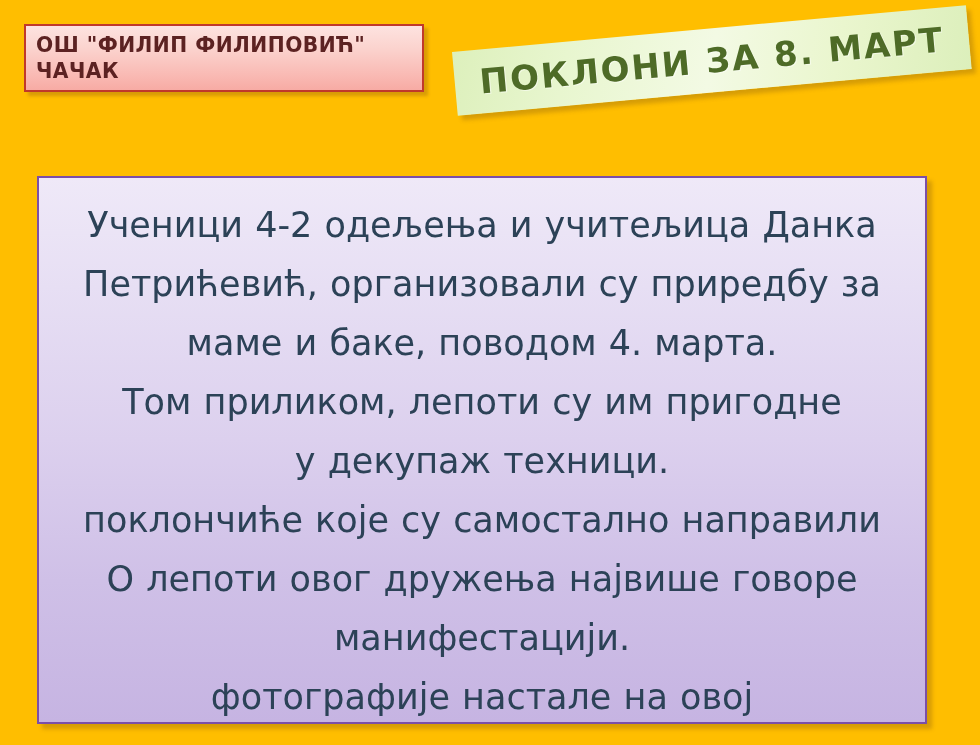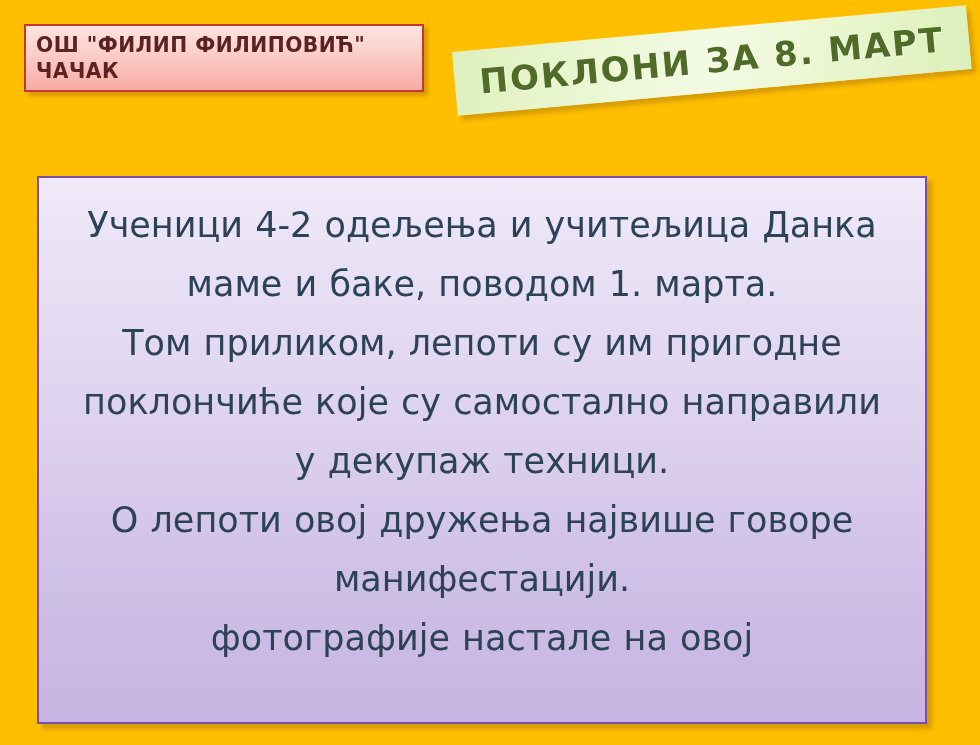--- a/index.html
+++ b/index.html
@@ -127,6 +127,7 @@
   <div id="content-box">
     <p id="content-paragraph">
       <span class="ln">Ученици 4-2 одељења и учитељица Данка</span>
+      <span class="ln">Петрићевић, организовали су приредбу за</span>
       <span class="ln">маме и баке, поводом 1. марта.</span>
       <span class="ln">Том приликом, лепоти су им пригодне</span>
       <span class="ln">поклончиће које су самостално направили</span>

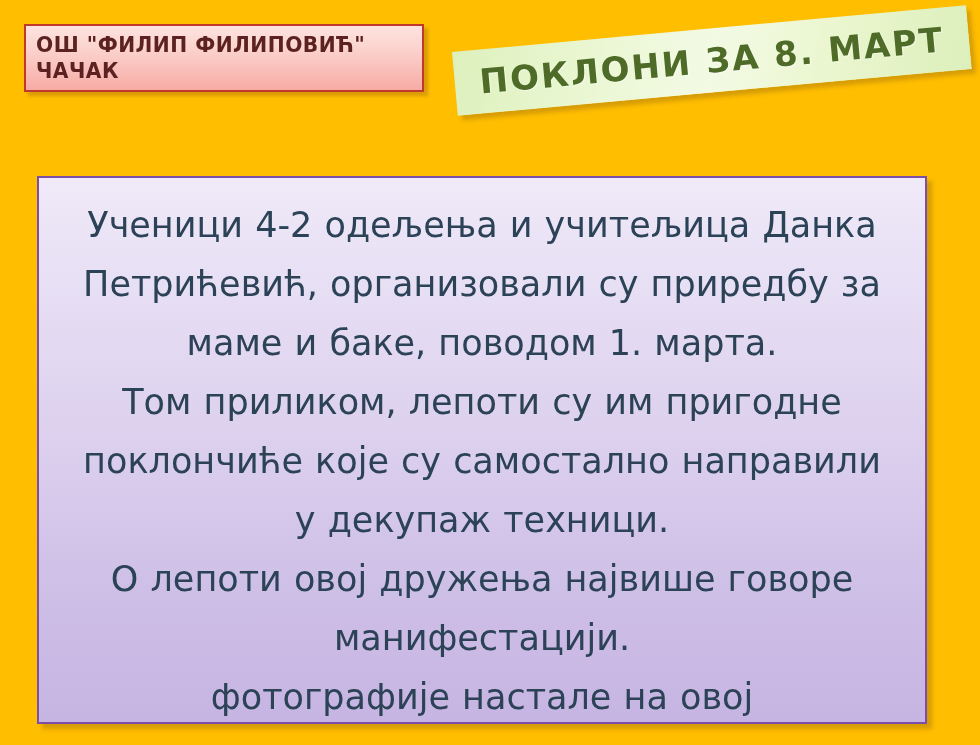--- a/index.html
+++ b/index.html
@@ -128,7 +128,7 @@
     <p id="content-paragraph">
       <span class="ln">Ученици 4-2 одељења и учитељица Данка</span>
       <span class="ln">Петрићевић, организовали су приредбу за</span>
-      <span class="ln">маме и баке, поводом 1. марта.</span>
+      <span class="ln">маме и баке, поводом 4. марта.</span>
       <span class="ln">Том приликом, лепоти су им пригодне</span>
       <span class="ln">поклончиће које су самостално направили</span>
       <span class="ln">у  декупаж  техници.</span>

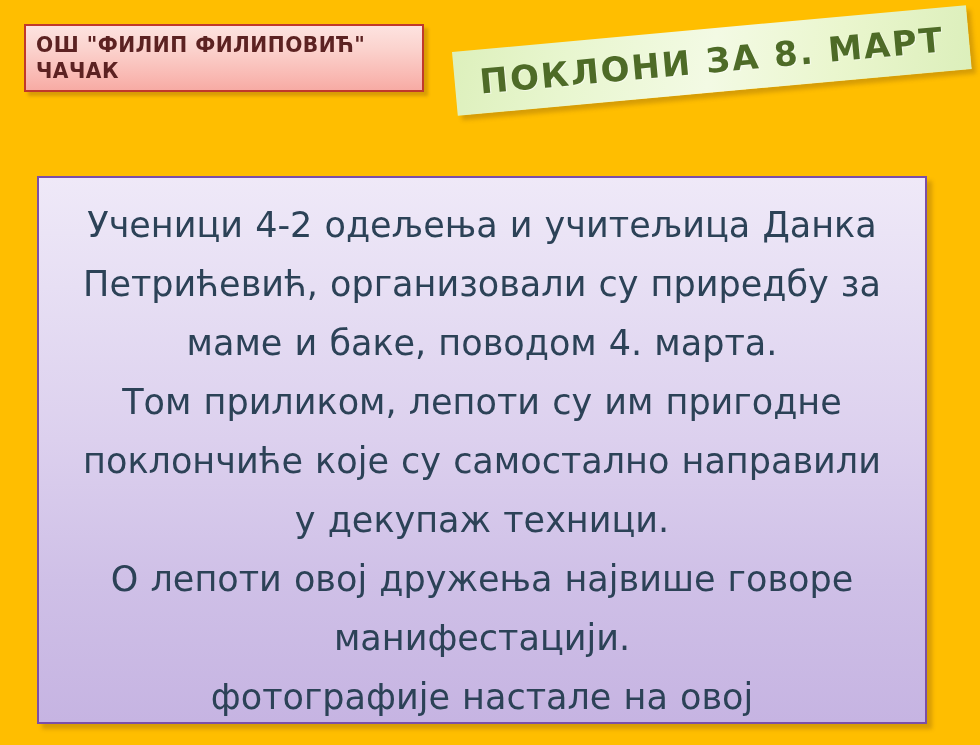--- a/index.html
+++ b/index.html
@@ -130,8 +130,8 @@
       <span class="ln">Петрићевић, организовали су приредбу за</span>
       <span class="ln">маме и баке, поводом 4. марта.</span>
       <span class="ln">Том приликом, лепоти су им пригодне</span>
+      <span class="ln">у  декупаж  техници.</span>
       <span class="ln">поклончиће које су самостално направили</span>
-      <span class="ln">у  декупаж  техници.</span>
       <span class="ln">О лепоти овој дружења највише говоре</span>
       <span class="ln">манифестацији.</span>
       <span class="ln">фотографије настале на овој</span>

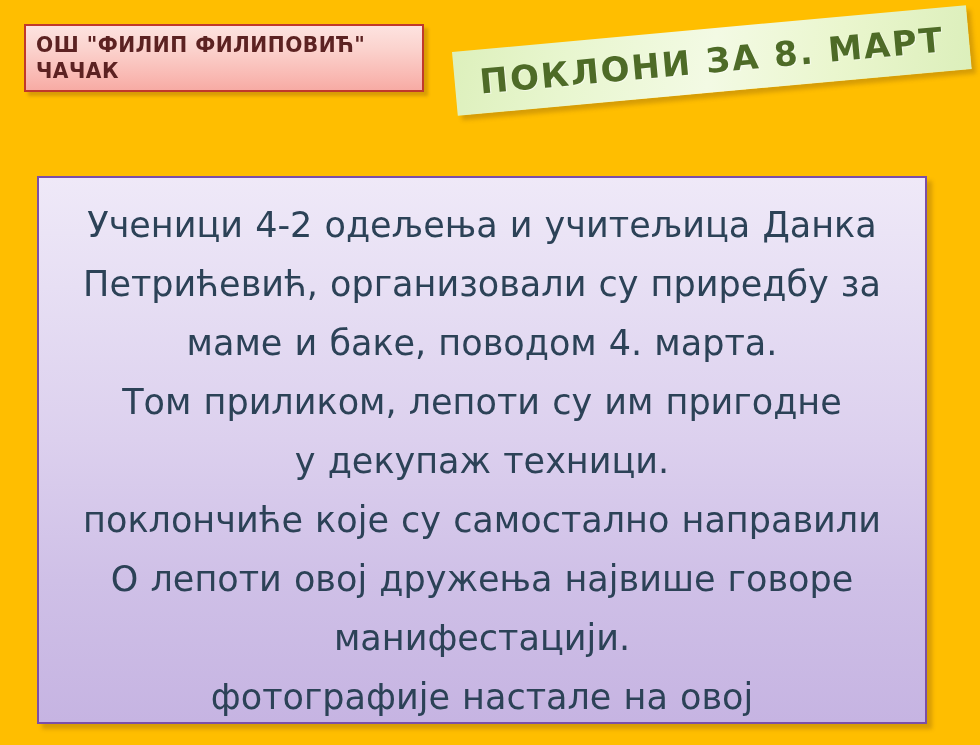--- a/index.html
+++ b/index.html
@@ -132,7 +132,7 @@
       <span class="ln">Том приликом, лепоти су им пригодне</span>
       <span class="ln">у  декупаж  техници.</span>
       <span class="ln">поклончиће које су самостално направили</span>
-      <span class="ln">О лепоти овој дружења највише говоре</span>
+      <span class="ln">О лепоти овог дружења највише говоре</span>
       <span class="ln">манифестацији.</span>
       <span class="ln">фотографије настале на овој</span>
     </p>

